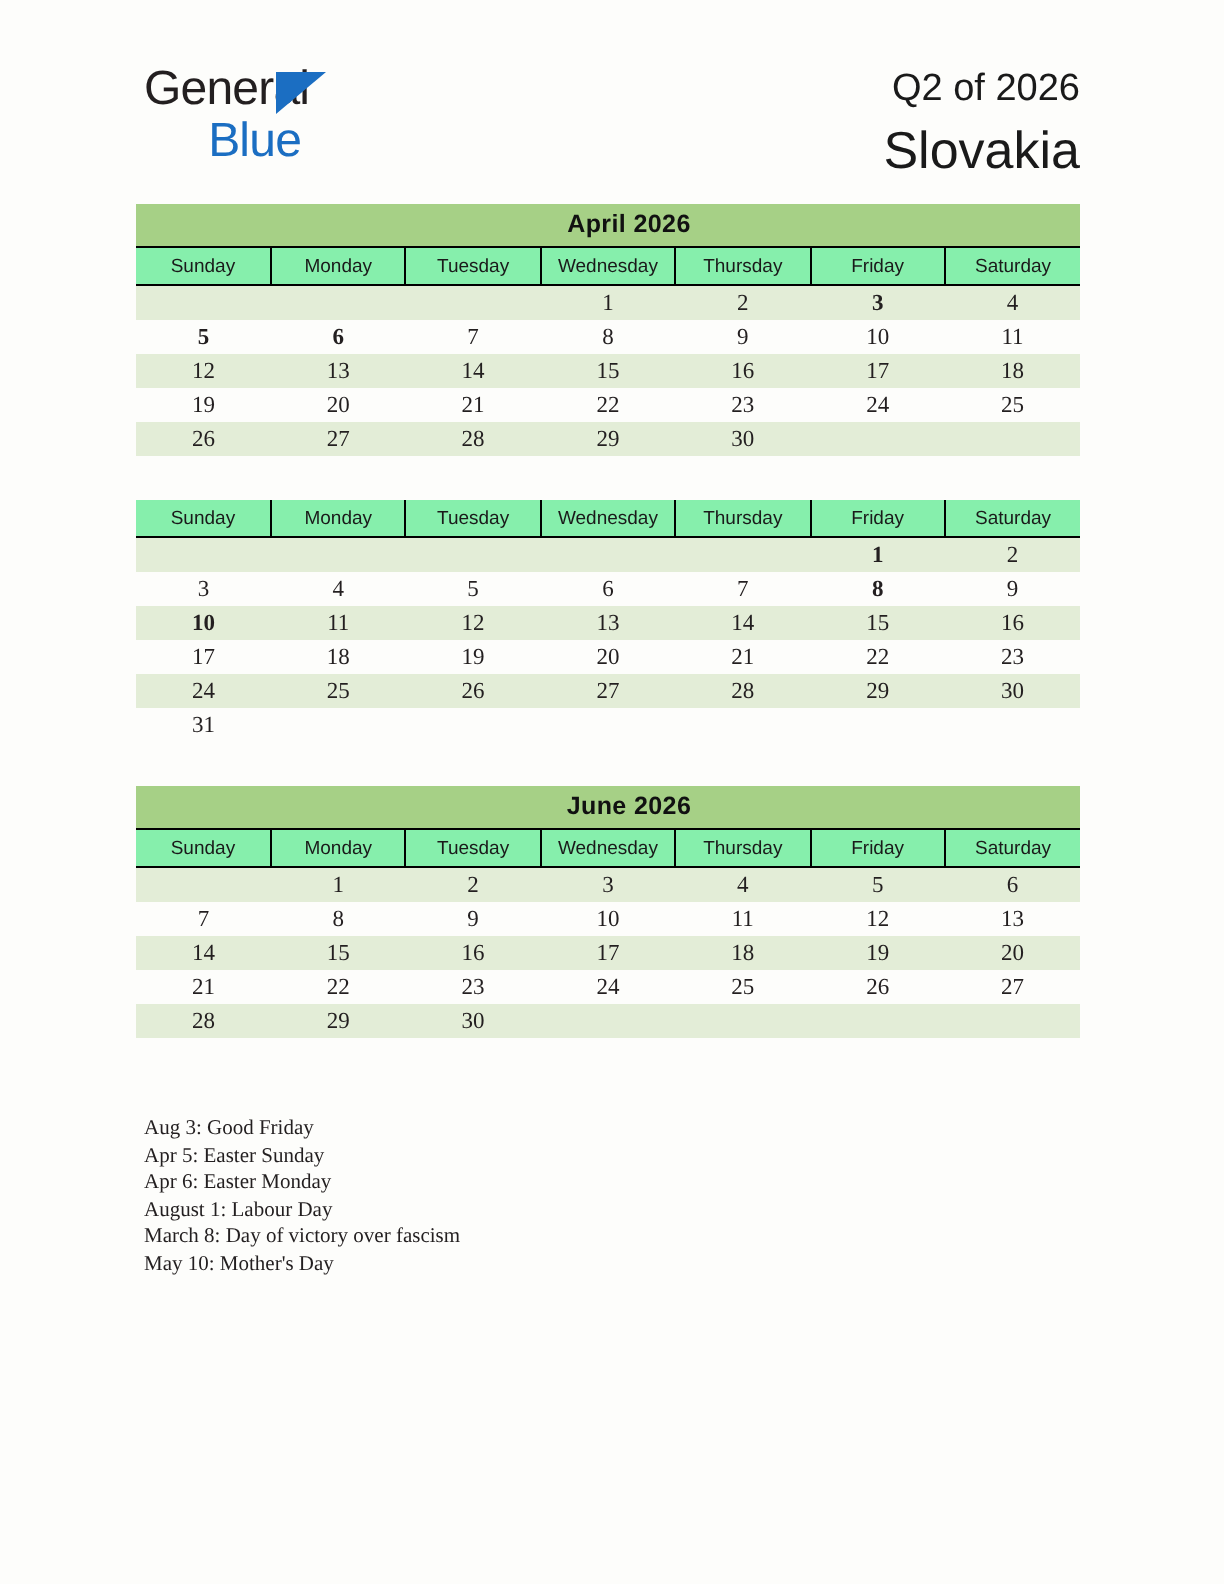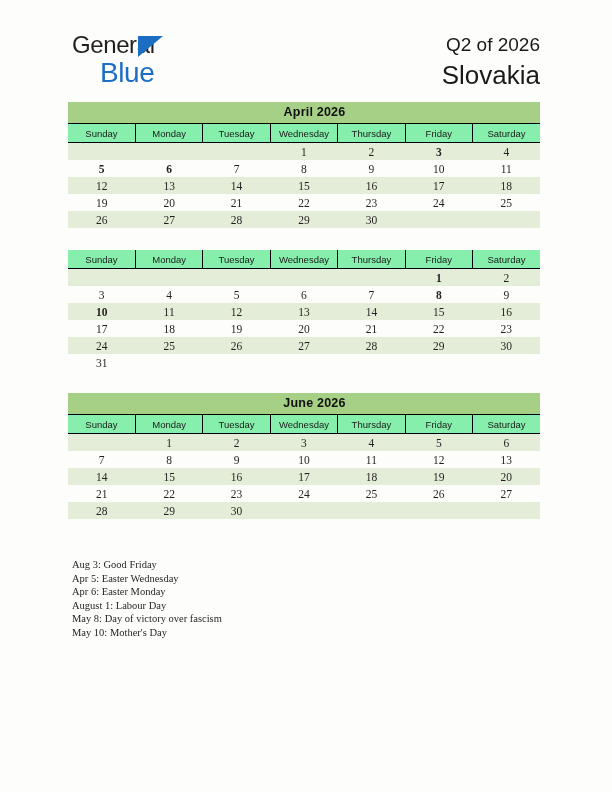--- a/index.html
+++ b/index.html
@@ -54,12 +54,13 @@
   .logo-blue {
     display: block;
     font-family: "Liberation Sans", sans-serif;
-    font-size: 28px;
+    font-size: 24px;
     color: #1b6ec2;
     letter-spacing: -0.4px;
     margin-left: 28px;
     margin-top: 1px;
     font-weight: 400;
+    text-align: center;
   }
   .title-block {
     position: absolute;

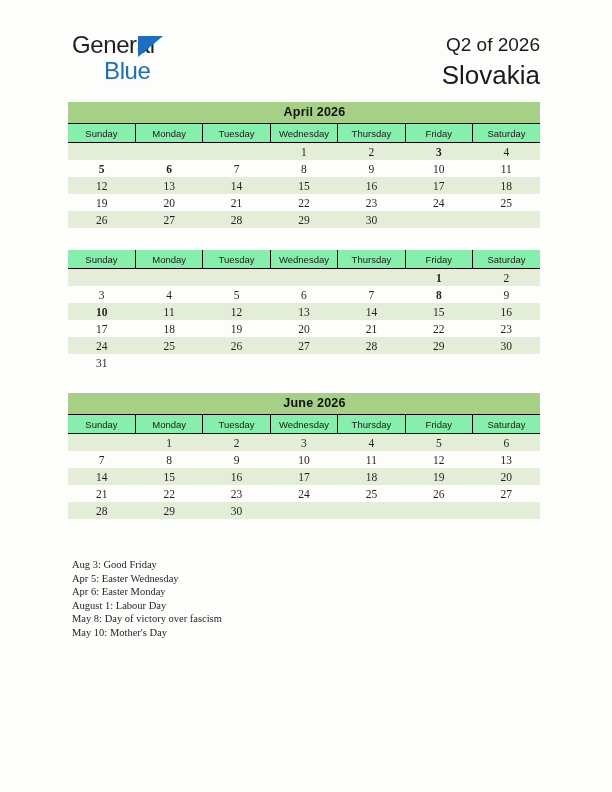--- a/index.html
+++ b/index.html
@@ -377,7 +377,7 @@
 
 <div class="legend" id="legend-container">
     <div class="legend-item">Aug 3: Good Friday</div>
-    <div class="legend-item">Apr 5: Easter Wednesday</div>
+    <div class="legend-item">Apr 5: Easter Sunday</div>
     <div class="legend-item">Apr 6: Easter Monday</div>
     <div class="legend-item">August 1: Labour Day</div>
     <div class="legend-item">May 8: Day of victory over fascism</div>

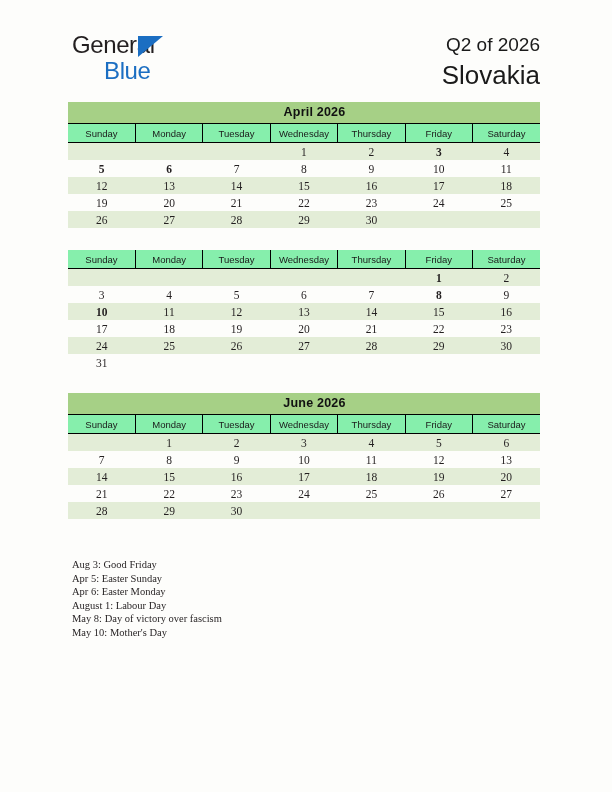--- a/index.html
+++ b/index.html
@@ -380,7 +380,7 @@
     <div class="legend-item">Apr 5: Easter Sunday</div>
     <div class="legend-item">Apr 6: Easter Monday</div>
     <div class="legend-item">August 1: Labour Day</div>
-    <div class="legend-item">May 8: Day of victory over fascism</div>
+    <div class="legend-item">March 8: Day of victory over fascism</div>
     <div class="legend-item">May 10: Mother's Day</div>
   </div>
 

